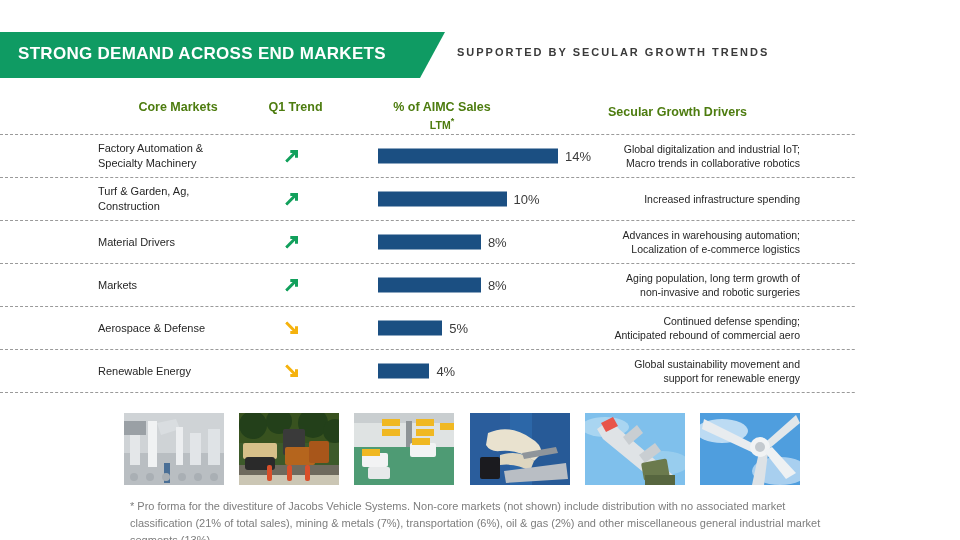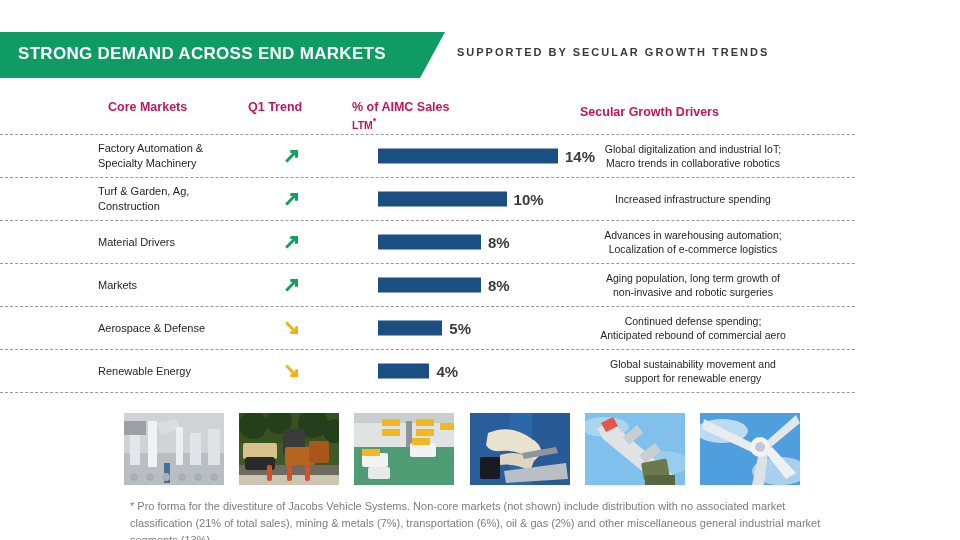--- a/index.html
+++ b/index.html
@@ -58,9 +58,10 @@
   
   .col-head {
     position: absolute;
-    color: #be185d;
+    color: #4d7c0f;
     font-size: 12.5px;
     font-weight: bold;
+    text-align: center;
     line-height: 1.25;
   }
   #head-core      { left: 108px; top: 100px; width: 140px; }

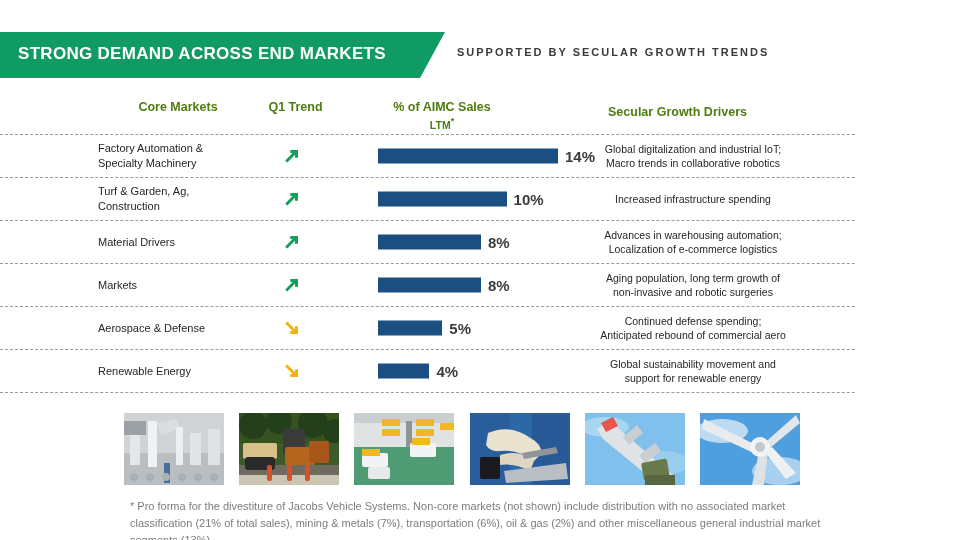--- a/index.html
+++ b/index.html
@@ -122,8 +122,8 @@
   }
   .bar-value {
     margin-left: 7px;
-    font-size: 15px;
-    font-weight: bold;
+    font-size: 13px;
+    font-weight: normal;
     color: #3b3b3b;
   }
 

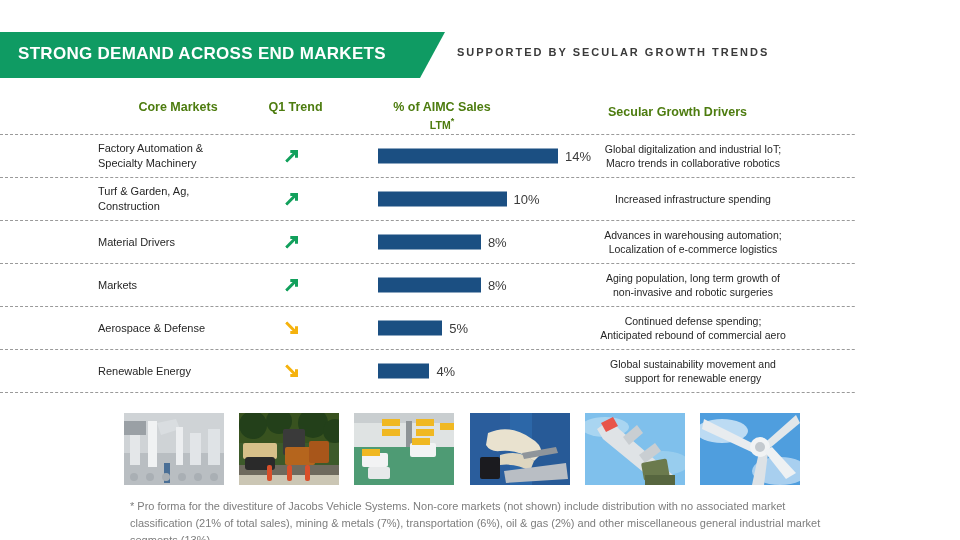--- a/index.html
+++ b/index.html
@@ -133,7 +133,7 @@
     top: 50%;
     transform: translateY(-50%);
     width: 214px;
-    text-align: center;
+    text-align: right;
     font-size: 10.5px;
     color: #262626;
     line-height: 1.34;

